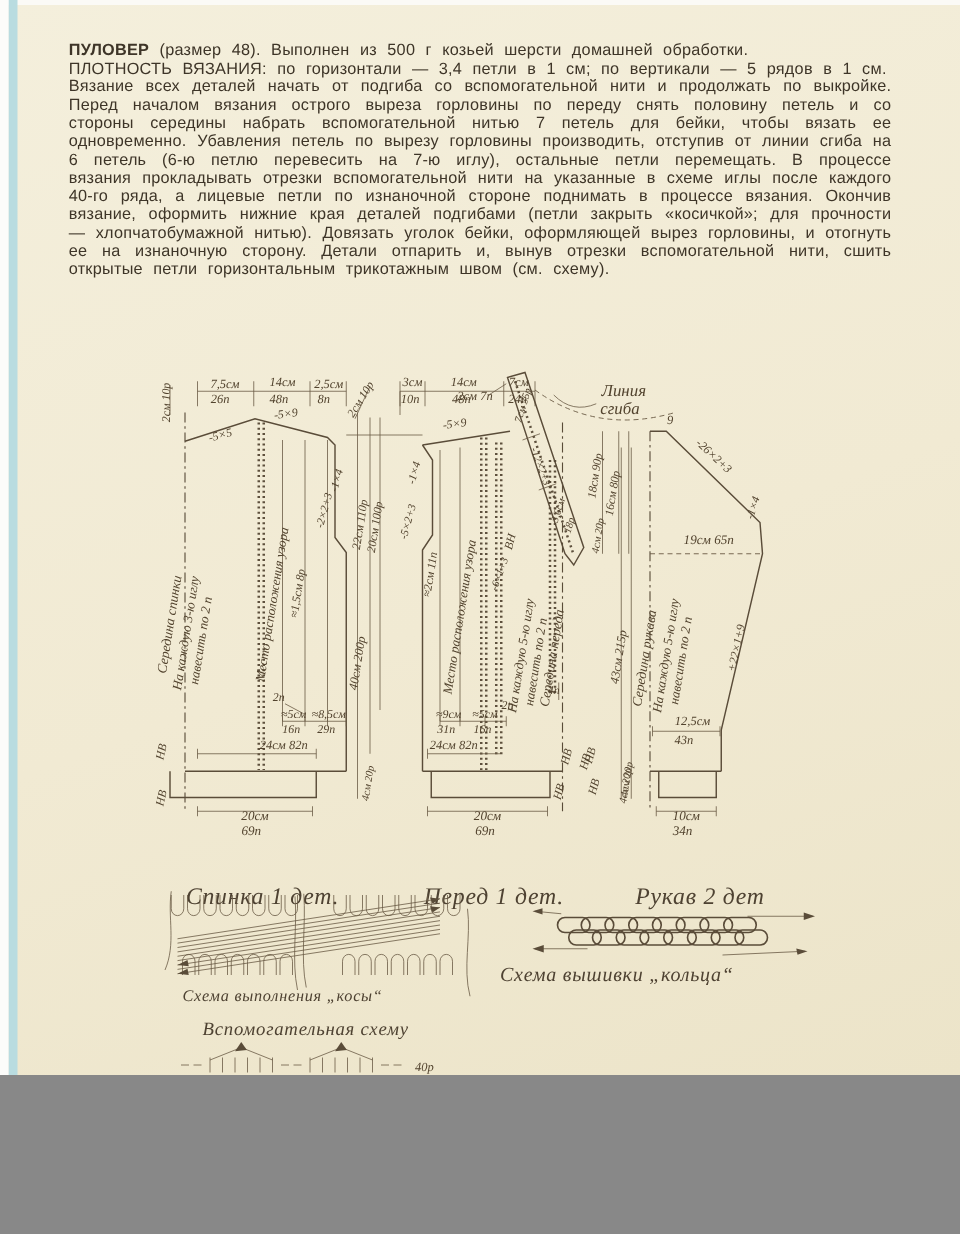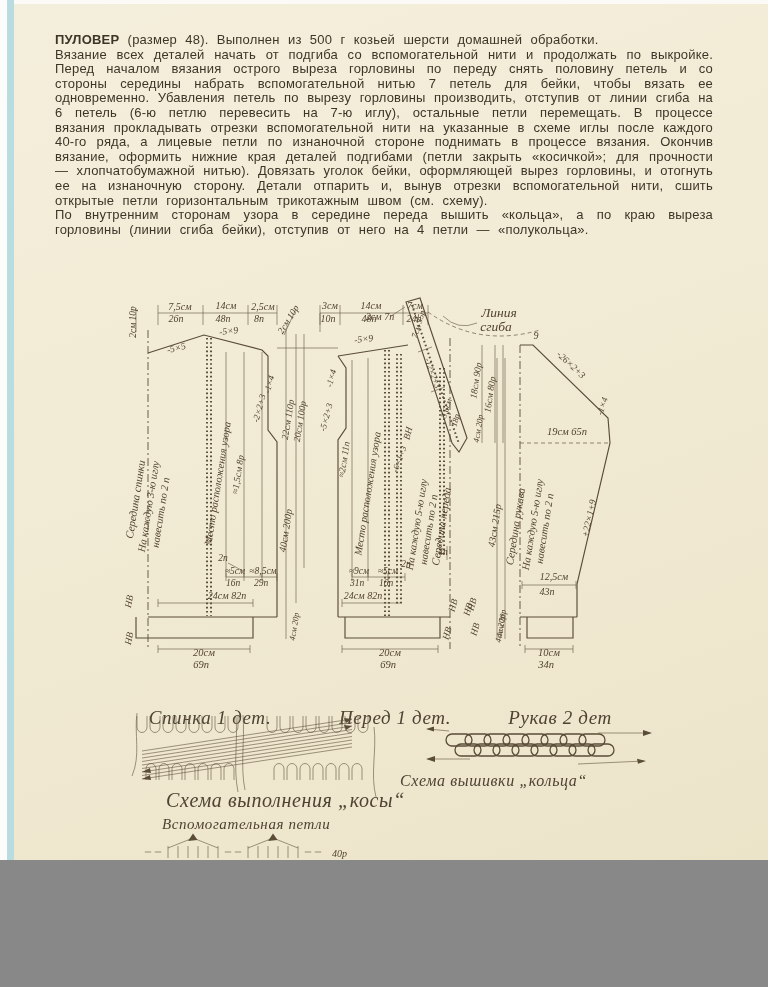--- a/index.html
+++ b/index.html
@@ -53,6 +53,7 @@
 
   <div class="article" id="article">
       <p><span class="b">ПУЛОВЕР</span><span> (размер 48). Выполнен из 500 г козьей шерсти домашней обработки.</span></p>
+      <p><span>ПЛОТНОСТЬ ВЯЗАНИЯ: по горизонтали — 3,4 петли в 1 см; по вертикали — 5 рядов в 1 см.</span></p>
       <p><span>Вязание всех деталей начать от подгиба со вспомогательной нити и продолжать по выкройке. Перед началом вязания острого выреза горловины по переду снять половину петель и со стороны середины набрать вспомогательной нитью 7 петель для бейки, чтобы вязать ее одновременно. Убавления петель по вырезу горловины производить, отступив от линии сгиба на 6 петель (6-ю петлю перевесить на 7-ю иглу), остальные петли перемещать. В процессе вязания прокладывать отрезки вспомогательной нити на указанные в схеме иглы после каждого 40-го ряда, а лицевые петли по изнаночной стороне поднимать в процессе вязания. Окончив вязание, оформить нижние края деталей подгибами (петли закрыть «косичкой»; для прочности — хлопчатобумажной нитью). Довязать уголок бейки, оформляющей вырез горловины, и отогнуть ее на изнаночную сторону. Детали отпарить и, вынув отрезки вспомогательной нити, сшить открытые петли горизонтальным трикотажным швом (см. схему).</span></p>
       <p><span>По внутренним сторонам узора в середине переда вышить «кольца», а по краю выреза горловины (линии сгиба бейки), отступив от него на 4 петли — «полукольца».</span></p>
     </div>

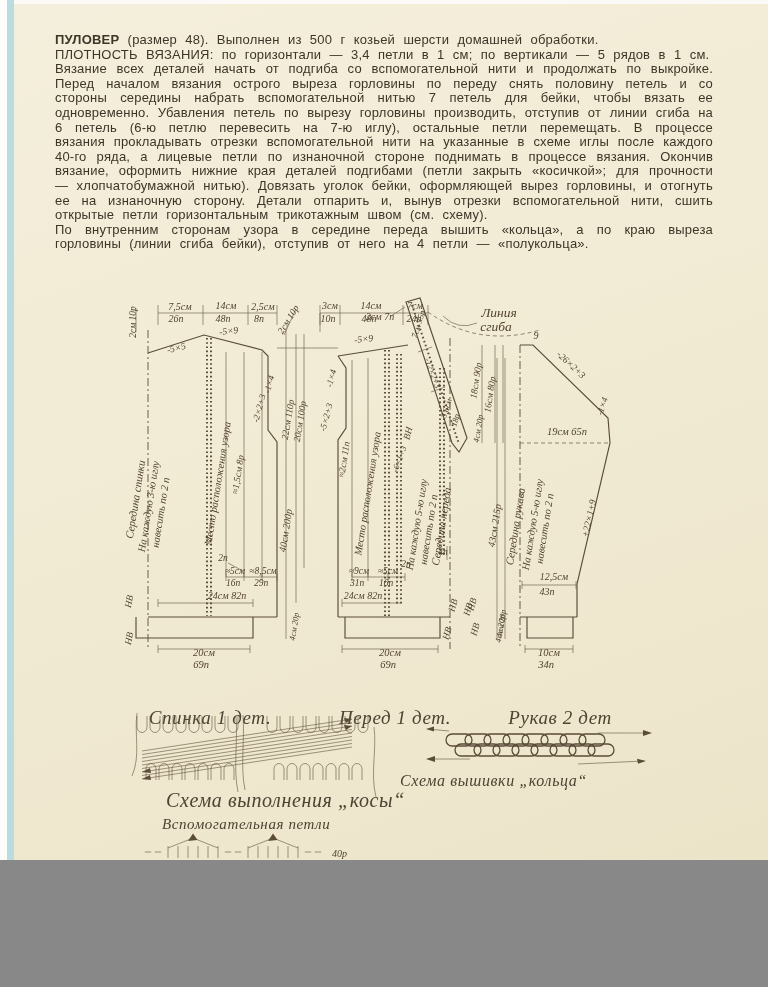--- a/index.html
+++ b/index.html
@@ -55,7 +55,6 @@
       <p><span class="b">ПУЛОВЕР</span><span> (размер 48). Выполнен из 500 г козьей шерсти домашней обработки.</span></p>
       <p><span>ПЛОТНОСТЬ ВЯЗАНИЯ: по горизонтали — 3,4 петли в 1 см; по вертикали — 5 рядов в 1 см.</span></p>
       <p><span>Вязание всех деталей начать от подгиба со вспомогательной нити и продолжать по выкройке. Перед началом вязания острого выреза горловины по переду снять половину петель и со стороны середины набрать вспомогательной нитью 7 петель для бейки, чтобы вязать ее одновременно. Убавления петель по вырезу горловины производить, отступив от линии сгиба на 6 петель (6-ю петлю перевесить на 7-ю иглу), остальные петли перемещать. В процессе вязания прокладывать отрезки вспомогательной нити на указанные в схеме иглы после каждого 40-го ряда, а лицевые петли по изнаночной стороне поднимать в процессе вязания. Окончив вязание, оформить нижние края деталей подгибами (петли закрыть «косичкой»; для прочности — хлопчатобумажной нитью). Довязать уголок бейки, оформляющей вырез горловины, и отогнуть ее на изнаночную сторону. Детали отпарить и, вынув отрезки вспомогательной нити, сшить открытые петли горизонтальным трикотажным швом (см. схему).</span></p>
-      <p><span>По внутренним сторонам узора в середине переда вышить «кольца», а по краю выреза горловины (линии сгиба бейки), отступив от него на 4 петли — «полукольца».</span></p>
     </div>
 
   <svg id="diagram" width="768" height="442" viewBox="0 0 768 442">

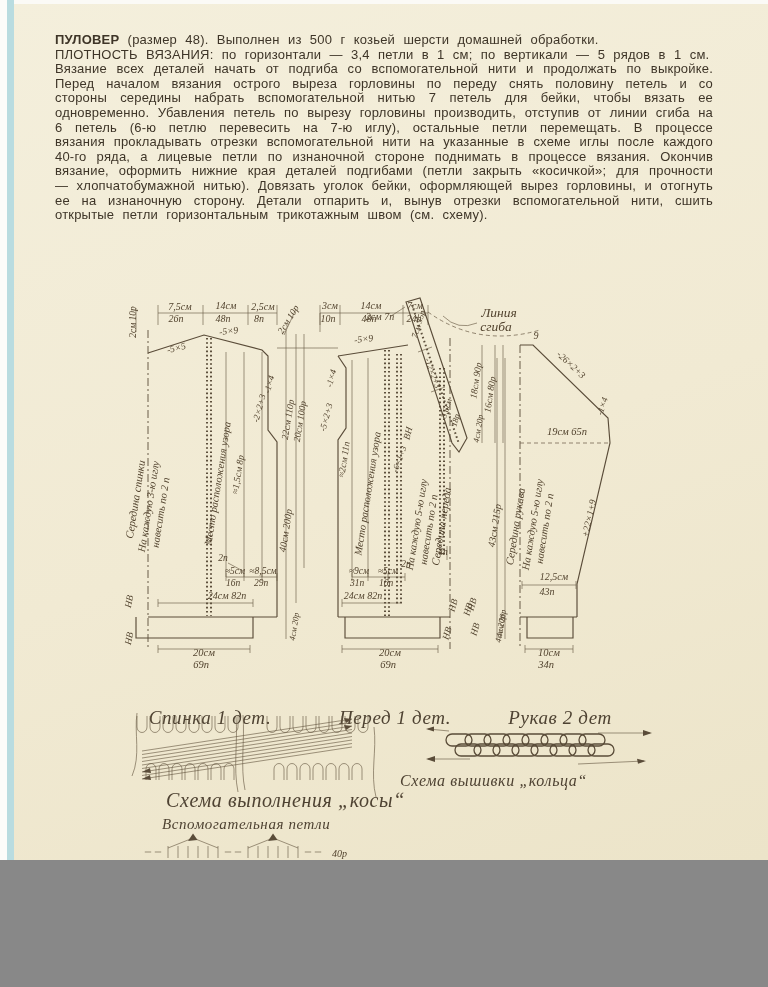--- a/index.html
+++ b/index.html
@@ -33,7 +33,7 @@
         font-style:italic;letter-spacing:.6px;}
   .piece-cap{width:130px;text-align:center;font-size:19px;top:707px;}
   .cap-back{left:145px;} .cap-front{left:330px;} .cap-sleeve{left:495px;font-style:italic;}
-  .cap-cable{left:166px;top:789px;font-size:20px;}
+  .cap-cable{left:146px;top:789px;font-size:13px;}
   .cap-rings{left:400px;top:772px;font-size:16px;}
   .cap-aux{left:162px;top:816px;font-size:15px;}
 

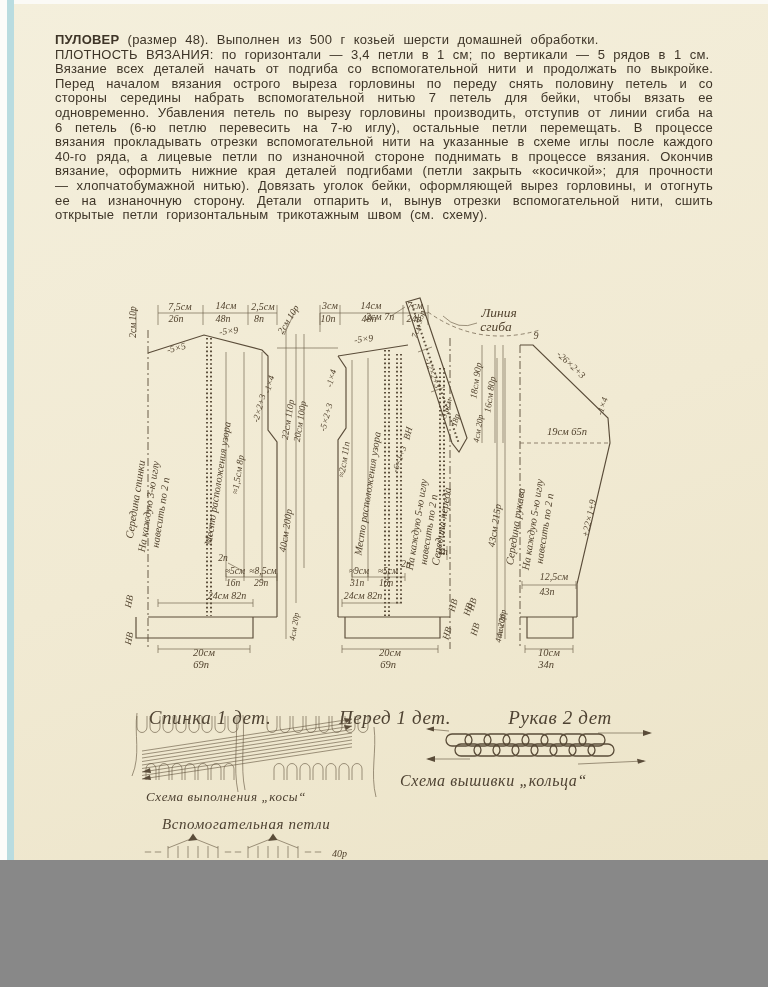--- a/index.html
+++ b/index.html
@@ -327,7 +327,7 @@
 
   <div class="hand cap-cable">Схема выполнения „косы“</div>
   <div class="hand cap-rings">Схема вышивки „кольца“</div>
-  <div class="hand cap-aux">Вспомогательная петли</div>
+  <div class="hand cap-aux">Вспомогательная схему</div>
 
   <div class="imprint">
     <div>© Издательство «Реклама», 1981.</div>

